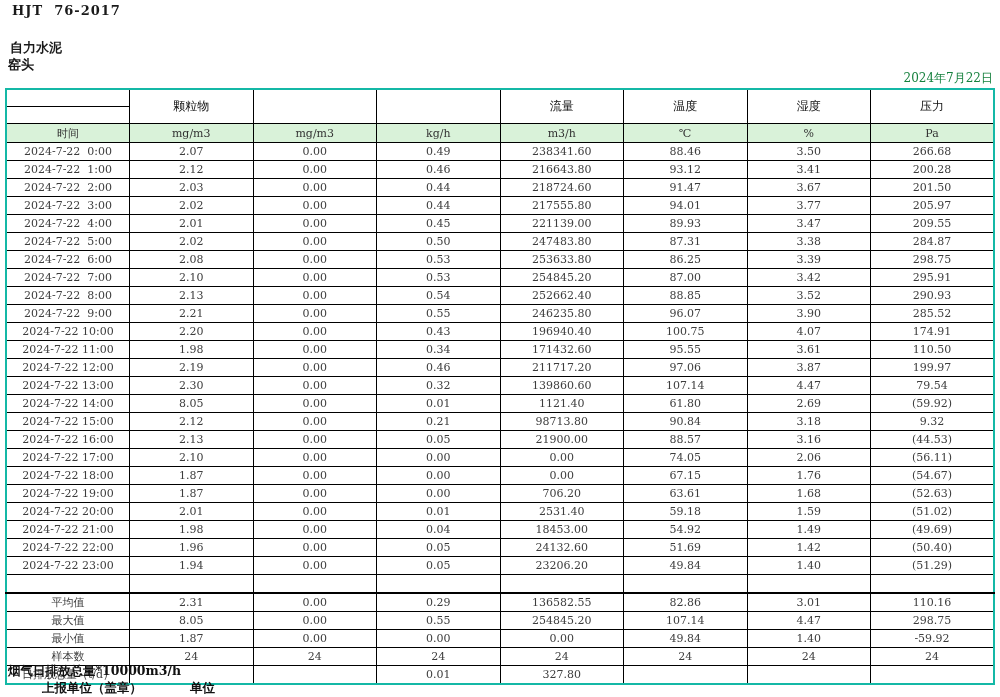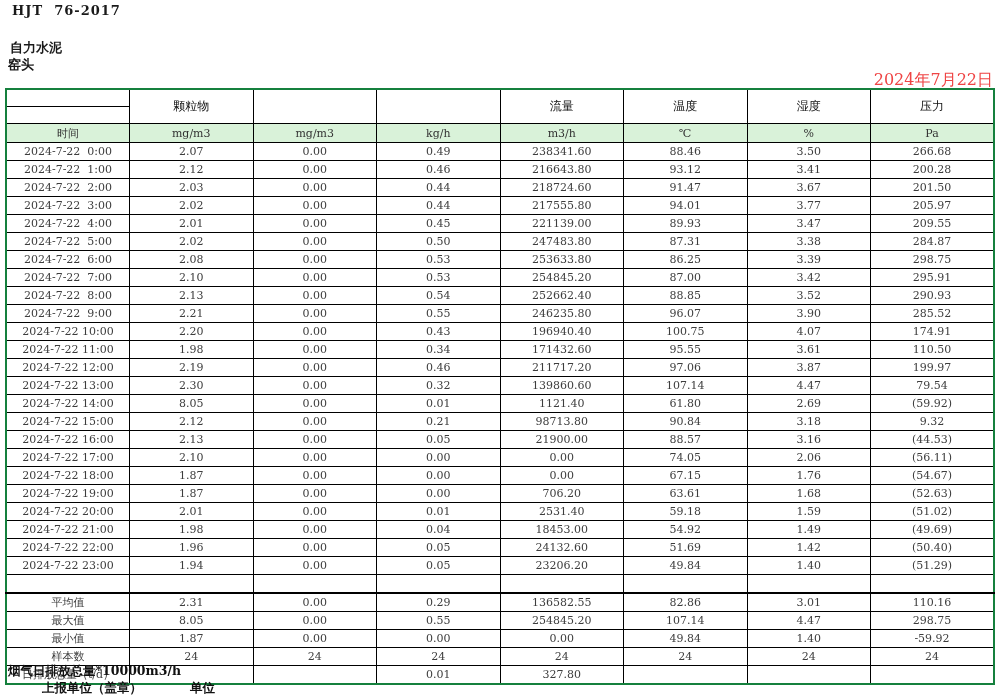--- a/index.html
+++ b/index.html
@@ -17,7 +17,7 @@
   }
   .doc-company { position:absolute; left:10px; top:39px; font-size:13px; font-weight:bold; }
   .doc-station { position:absolute; left:8px;  top:56px; font-size:13px; font-weight:bold; }
-  .doc-date    { position:absolute; right:7px; top:70px; font-size:16px; color:#ef4444;margin-left:32px; }
+  .doc-date    { position:absolute; right:7px; top:70px; font-size:12px; color:#15803d;margin-left:32px; }
 
   table.report {
     position:absolute; left:5px; top:88px; width:990px;

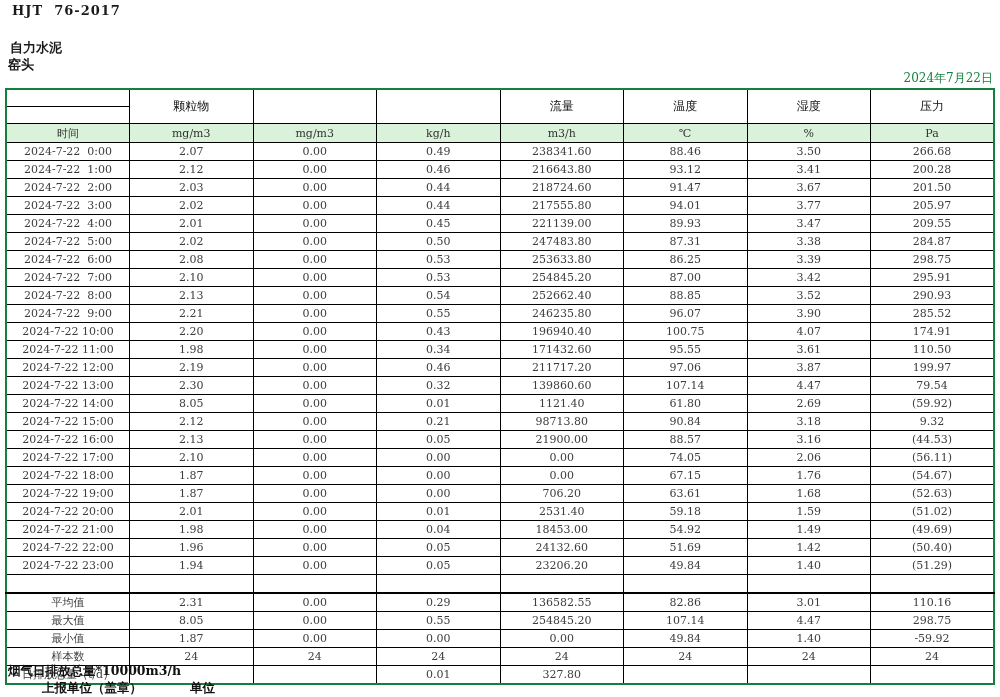--- a/index.html
+++ b/index.html
@@ -21,7 +21,7 @@
 
   table.report {
     position:absolute; left:5px; top:88px; width:990px;
-    border-collapse:collapse; table-layout:fixed; border:2px solid #15803d;
+    border-collapse:collapse; table-layout:fixed; border:2px solid #14b8a6;
   }
   table.report th, table.report td {
     border:1px solid #000; padding:0; height:17px; text-align:center;

